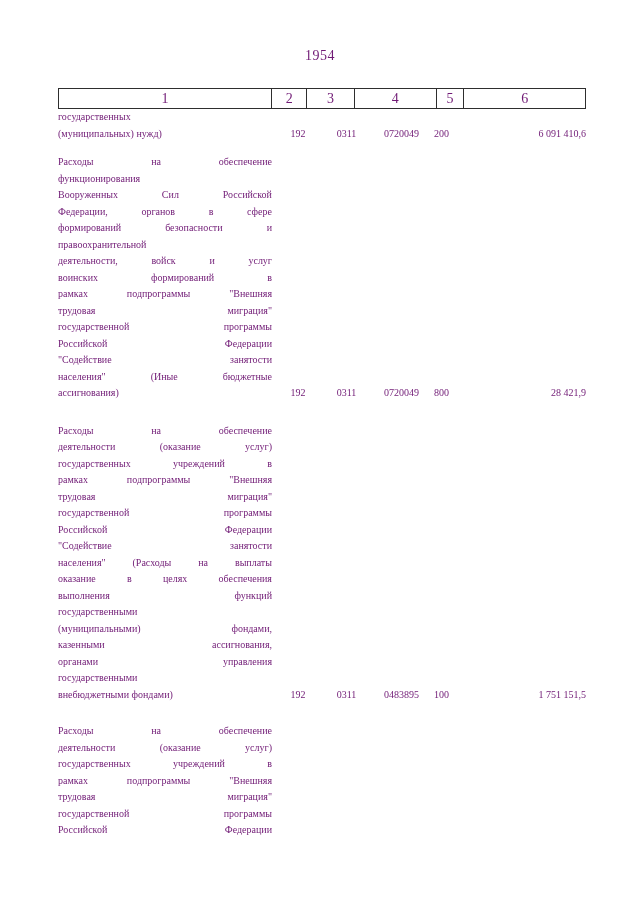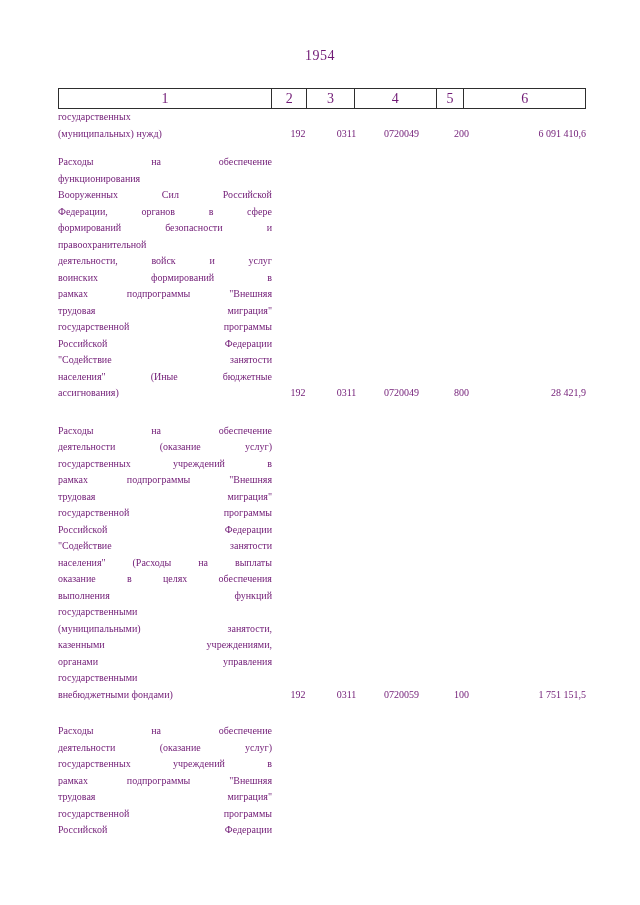--- a/index.html
+++ b/index.html
@@ -74,7 +74,7 @@
   .tcell.v2 { width: 52px; text-align: center; }
   .tcell.v3 { width: 45px; text-align: center; }
   .tcell.v4 { width: 65px; text-align: center; }
-  .tcell.v5 { width: 35px; text-align: right; }
+  .tcell.v5 { width: 35px; text-align: left; }
   .tcell.v6 { width: 117px; text-align: right; }
   
   .tbody .trow:nth-child(2) .tcell { padding-top: 12px; }

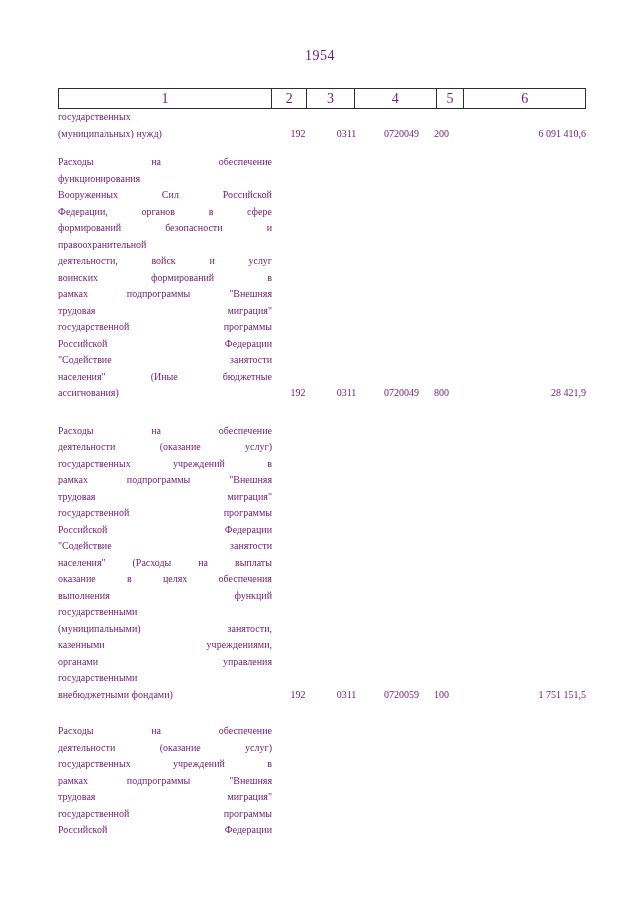--- a/index.html
+++ b/index.html
@@ -243,7 +243,7 @@
             <div class="line">государственными</div>
             <div class="line just">
               <span>(муниципальными)</span>
-              <span>занятости,</span>
+              <span>фондами,</span>
             </div>
             <div class="line just">
               <span>казенными</span>

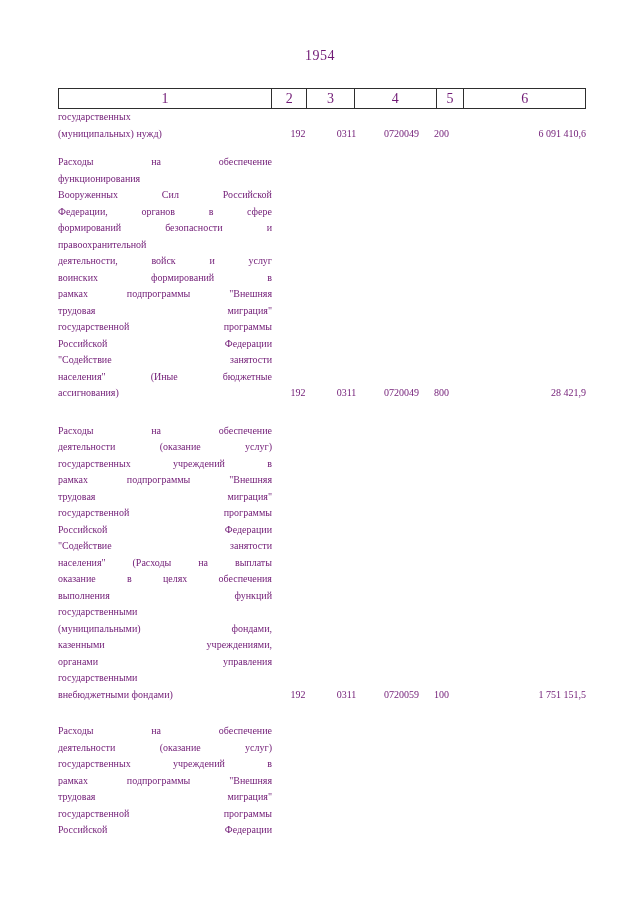--- a/index.html
+++ b/index.html
@@ -247,7 +247,7 @@
             </div>
             <div class="line just">
               <span>казенными</span>
-              <span>учреждениями,</span>
+              <span>ассигнования,</span>
             </div>
             <div class="line just">
               <span>органами</span>

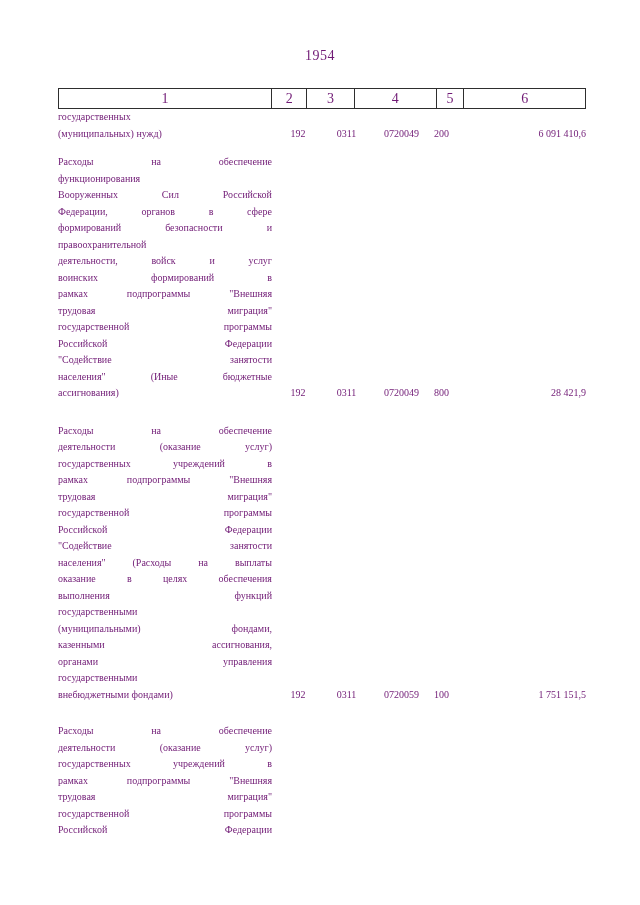--- a/index.html
+++ b/index.html
@@ -258,7 +258,7 @@
           </div>
     <div class="tcell v2">192</div>
     <div class="tcell v3">0311</div>
-    <div class="tcell v4">0720059</div>
+    <div class="tcell v4">0483895</div>
     <div class="tcell v5">100</div>
     <div class="tcell v6">1 751 151,5</div>
   </div>

